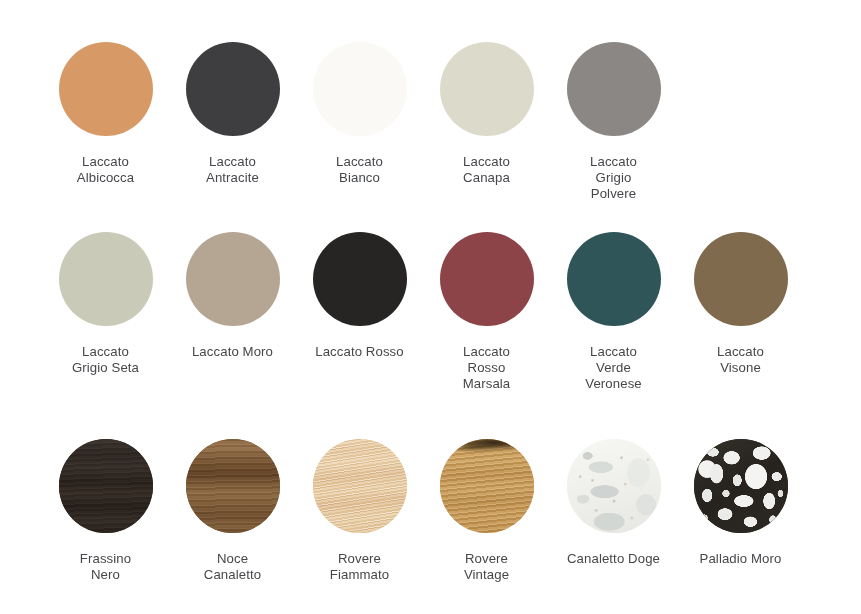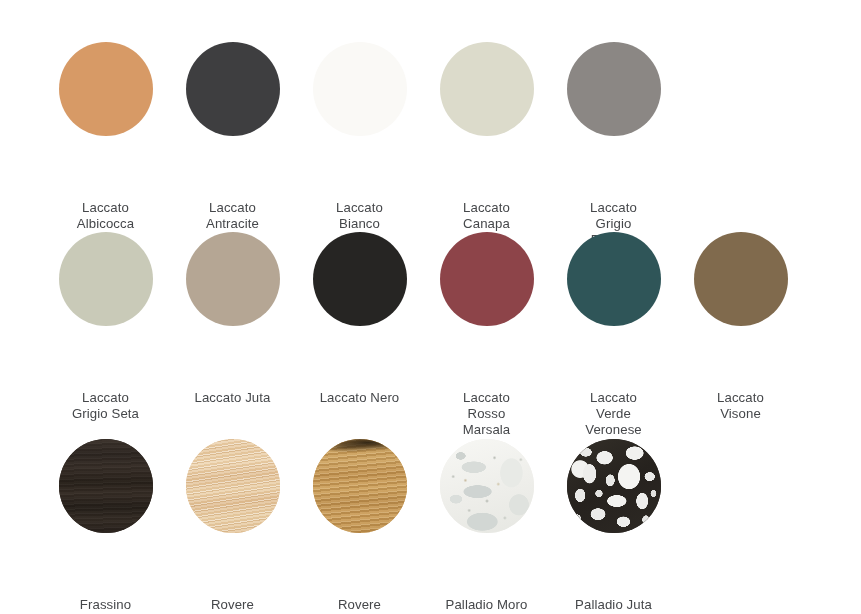--- a/index.html
+++ b/index.html
@@ -39,7 +39,6 @@
     display: flex;
     flex-direction: column;
     align-items: center;
-    gap: 46px;
   }
   .swatch-cell.first { margin-left: 42px; }
 

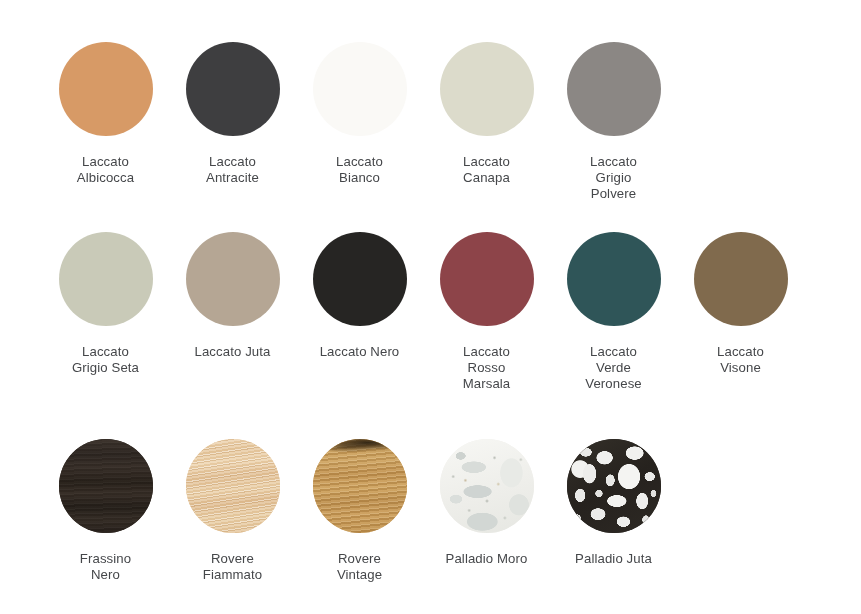--- a/index.html
+++ b/index.html
@@ -233,7 +233,7 @@
     </div>
     <div class="swatch-cell">
       <div class="swatch-disc" style="background-color: rgb(181, 166, 148);"></div>
-      <div class="swatch-label">Laccato Juta</div>
+      <div class="swatch-label">Laccato Moro</div>
     </div>
     <div class="swatch-cell">
       <div class="swatch-disc" style="background-color: rgb(38, 37, 35);"></div>

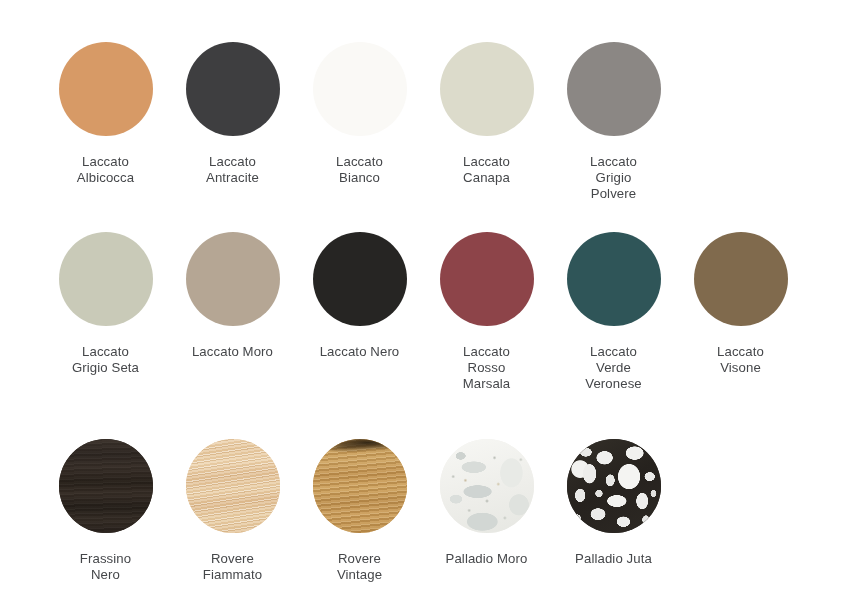--- a/index.html
+++ b/index.html
@@ -237,7 +237,7 @@
     </div>
     <div class="swatch-cell">
       <div class="swatch-disc" style="background-color: rgb(38, 37, 35);"></div>
-      <div class="swatch-label">Laccato Nero</div>
+      <div class="swatch-label">Laccato Rosso</div>
     </div>
     <div class="swatch-cell">
       <div class="swatch-disc" style="background-color: rgb(141, 68, 73);"></div>

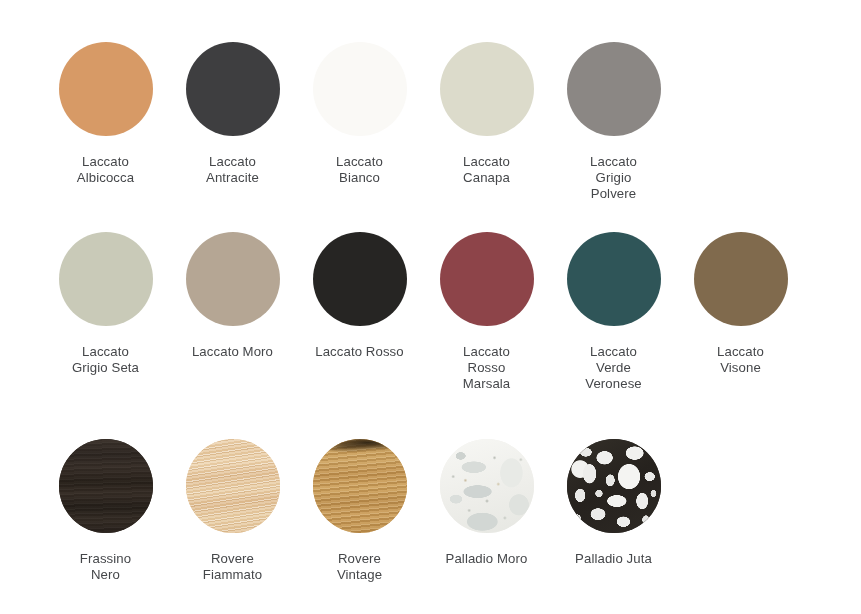--- a/index.html
+++ b/index.html
@@ -268,6 +268,13 @@
     </div>
     <div class="swatch-cell">
       <div class="swatch-disc">
+        <div class="tex tex-noce-canaletto"></div>
+      </div>
+      <div class="swatch-label">Noce
+Canaletto</div>
+    </div>
+    <div class="swatch-cell">
+      <div class="swatch-disc">
         <div class="tex tex-rovere-fiammato"></div>
       </div>
       <div class="swatch-label">Rovere

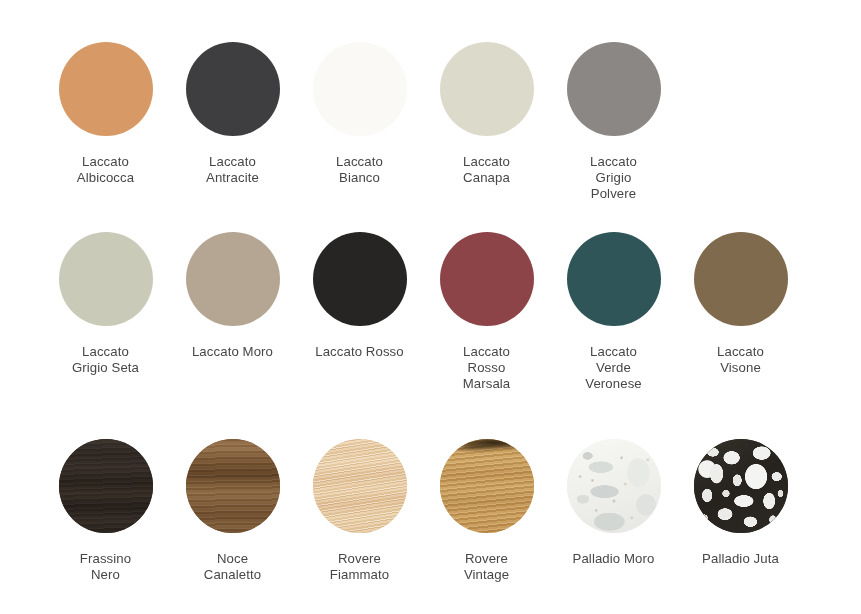--- a/index.html
+++ b/index.html
@@ -291,7 +291,7 @@
       <div class="swatch-disc">
         <div class="tex tex-palladio-doge"></div>
       </div>
-      <div class="swatch-label">Palladio Moro</div>
+      <div class="swatch-label">Canaletto Doge</div>
     </div>
     <div class="swatch-cell">
       <div class="swatch-disc">

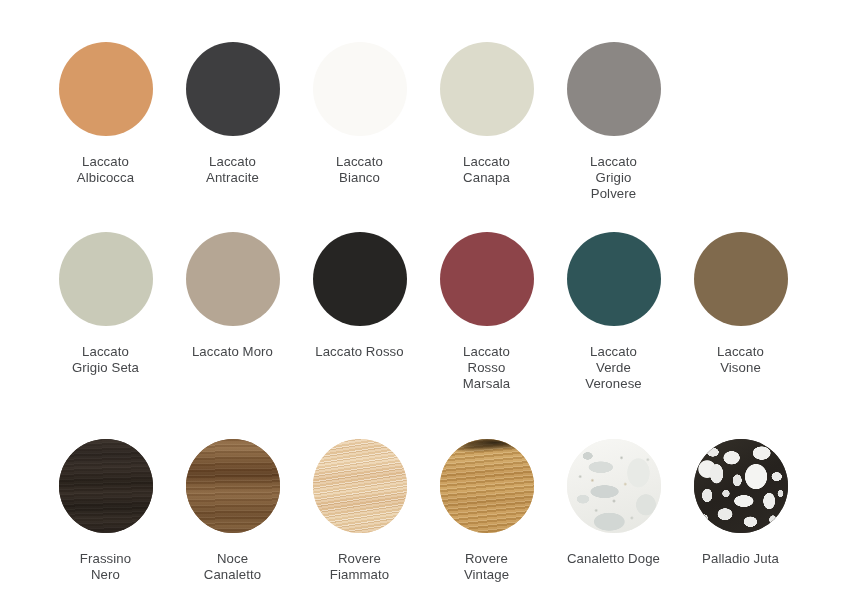--- a/index.html
+++ b/index.html
@@ -297,7 +297,7 @@
       <div class="swatch-disc">
         <div class="tex tex-palladio-moro"></div>
       </div>
-      <div class="swatch-label">Palladio Juta</div>
+      <div class="swatch-label">Palladio Moro</div>
     </div>
   </div>
 

